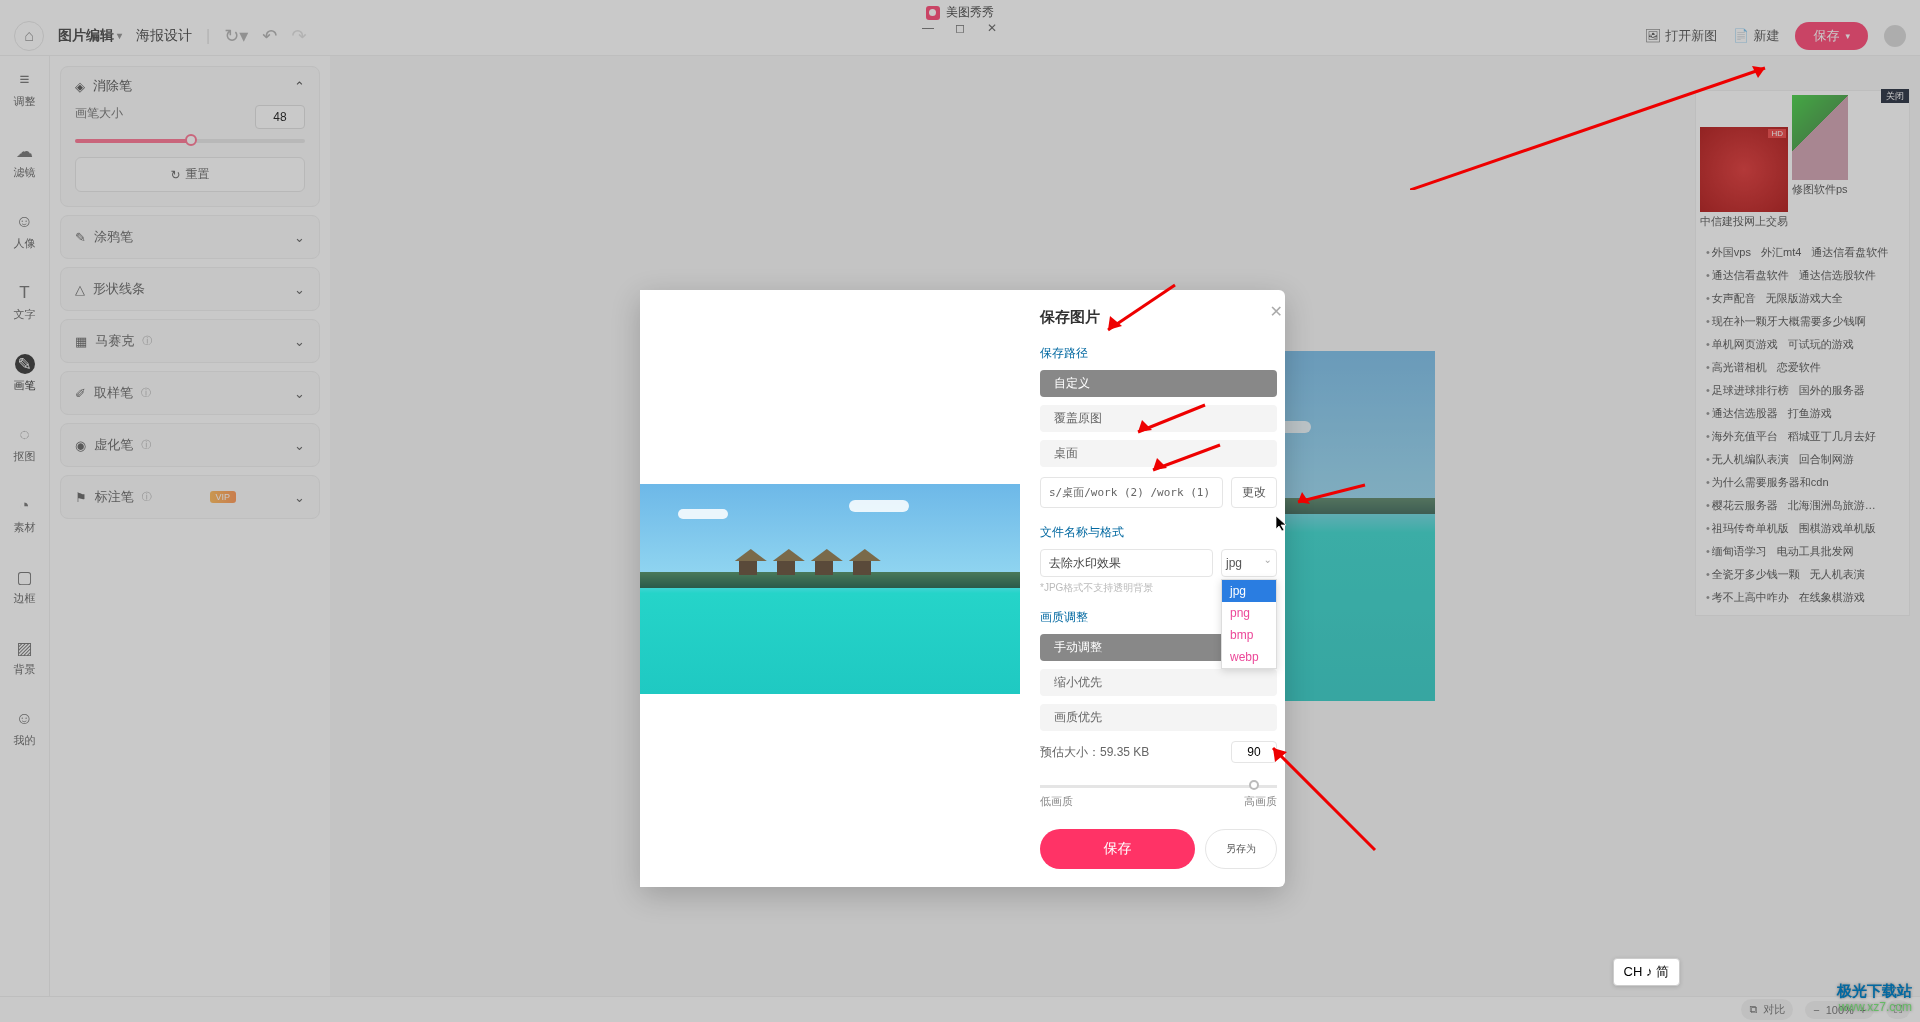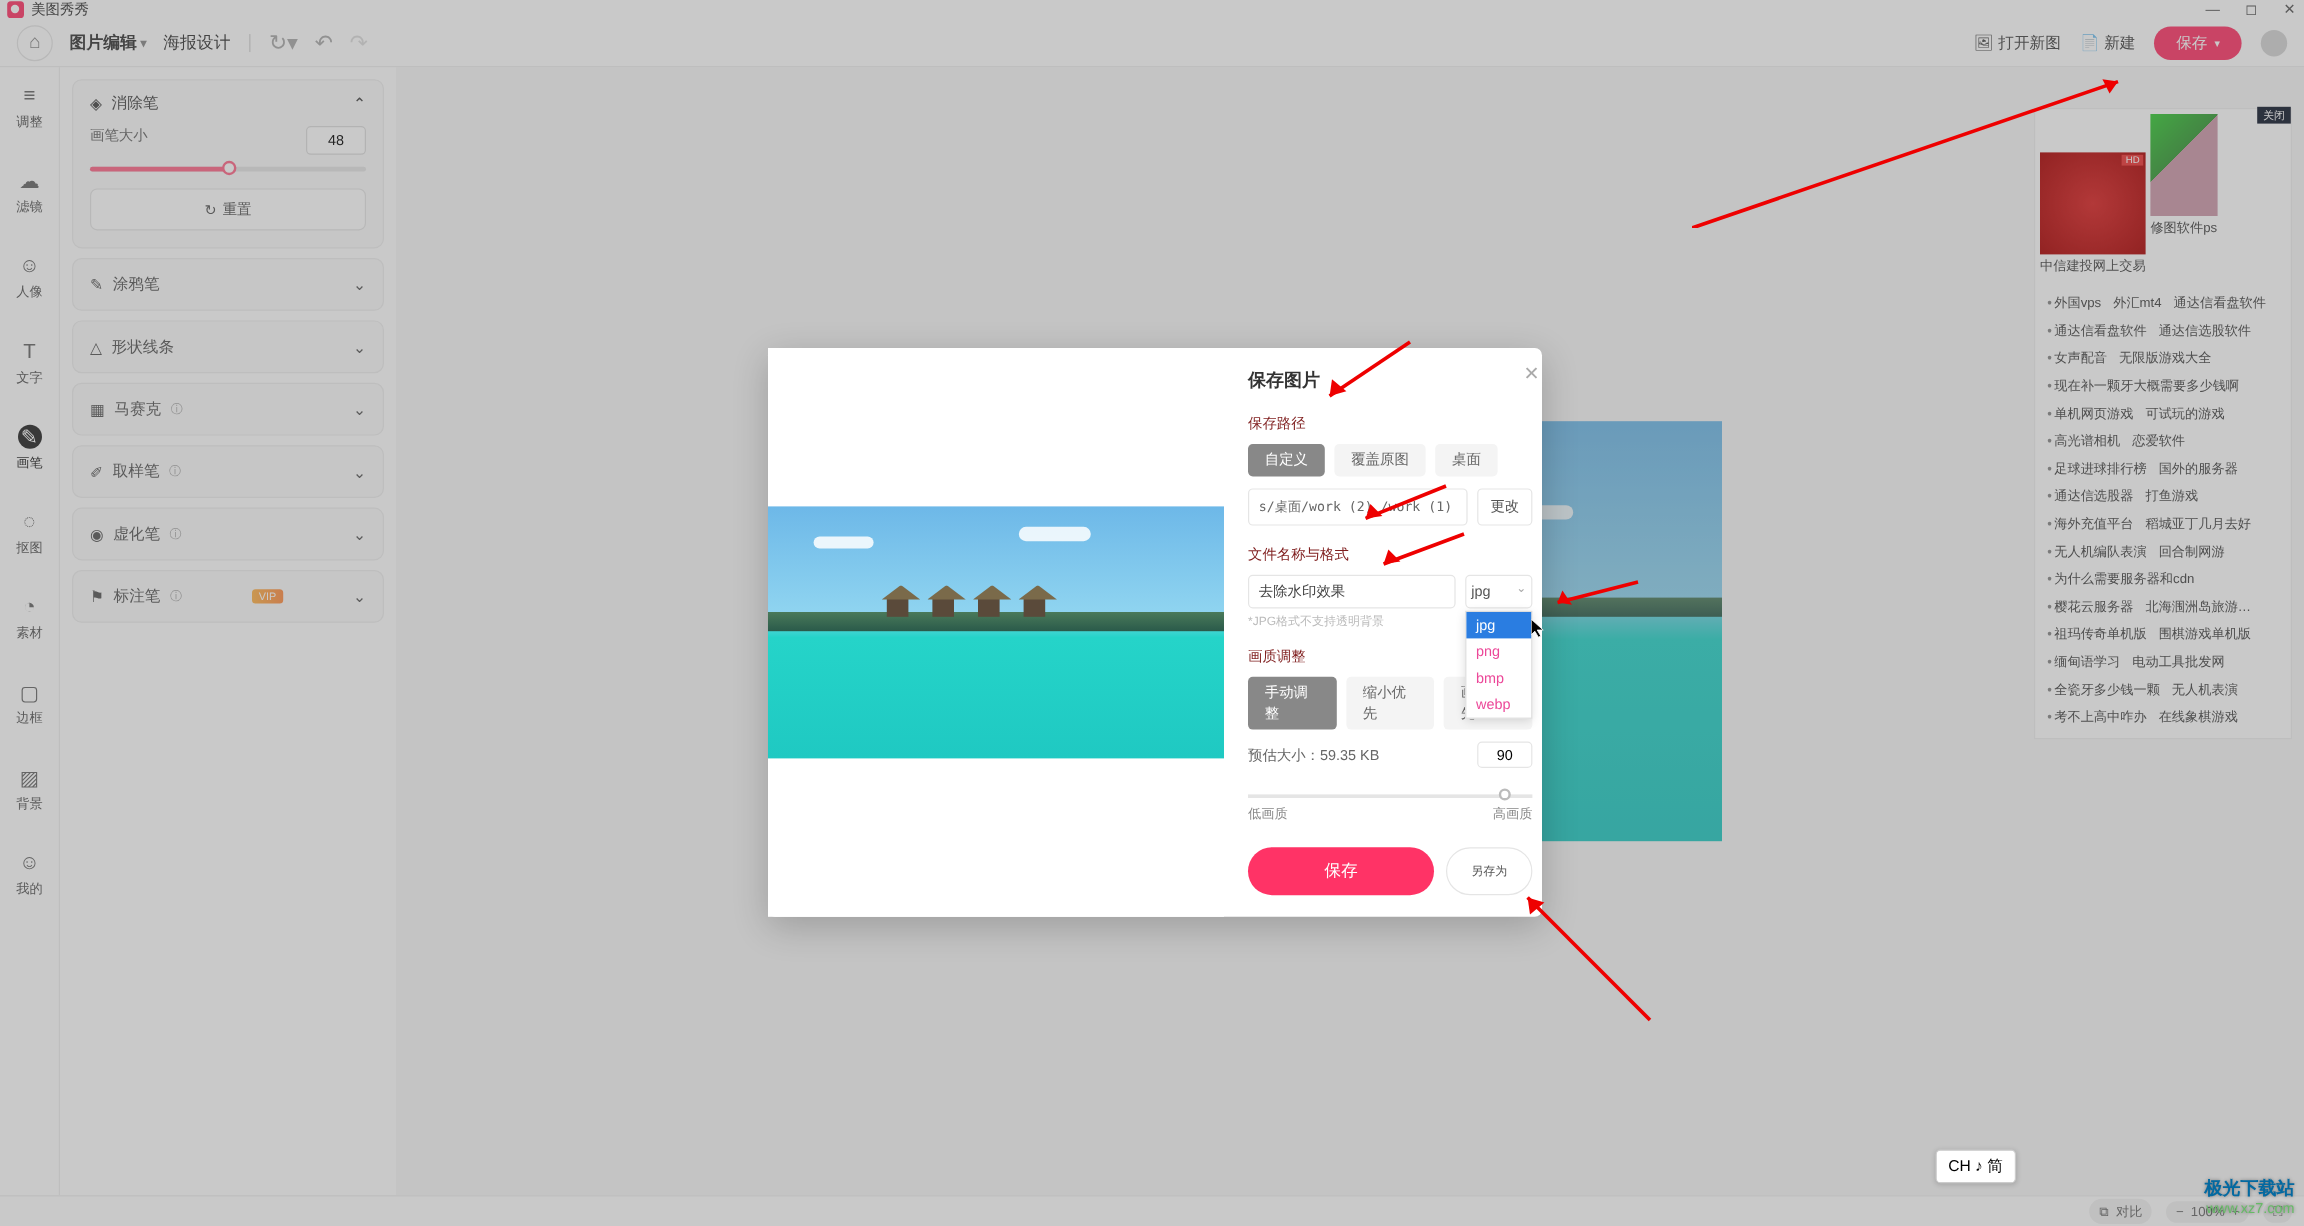--- a/index.html
+++ b/index.html
@@ -7,7 +7,7 @@
 .app{width:1920px;height:1022px;background:#fff;position:relative;}
 
 
-.titlebar{height:16px;display:flex;align-items:center;justify-content:space-between;padding:4px 6px;font-size:12px;color:#333;}
+.titlebar{height:16px;display:flex;align-items:center;justify-content:space-between;padding:4px 6px;font-size:12px;color:#333;flex-direction:column;}
 .titlebar .left{display:flex;align-items:center;gap:6px;}
 .logo{width:14px;height:14px;background:#ff3366;border-radius:3px;position:relative;}
 .logo:before{content:"";position:absolute;width:7px;height:7px;background:#fff;border-radius:50%;top:3px;left:3px;}

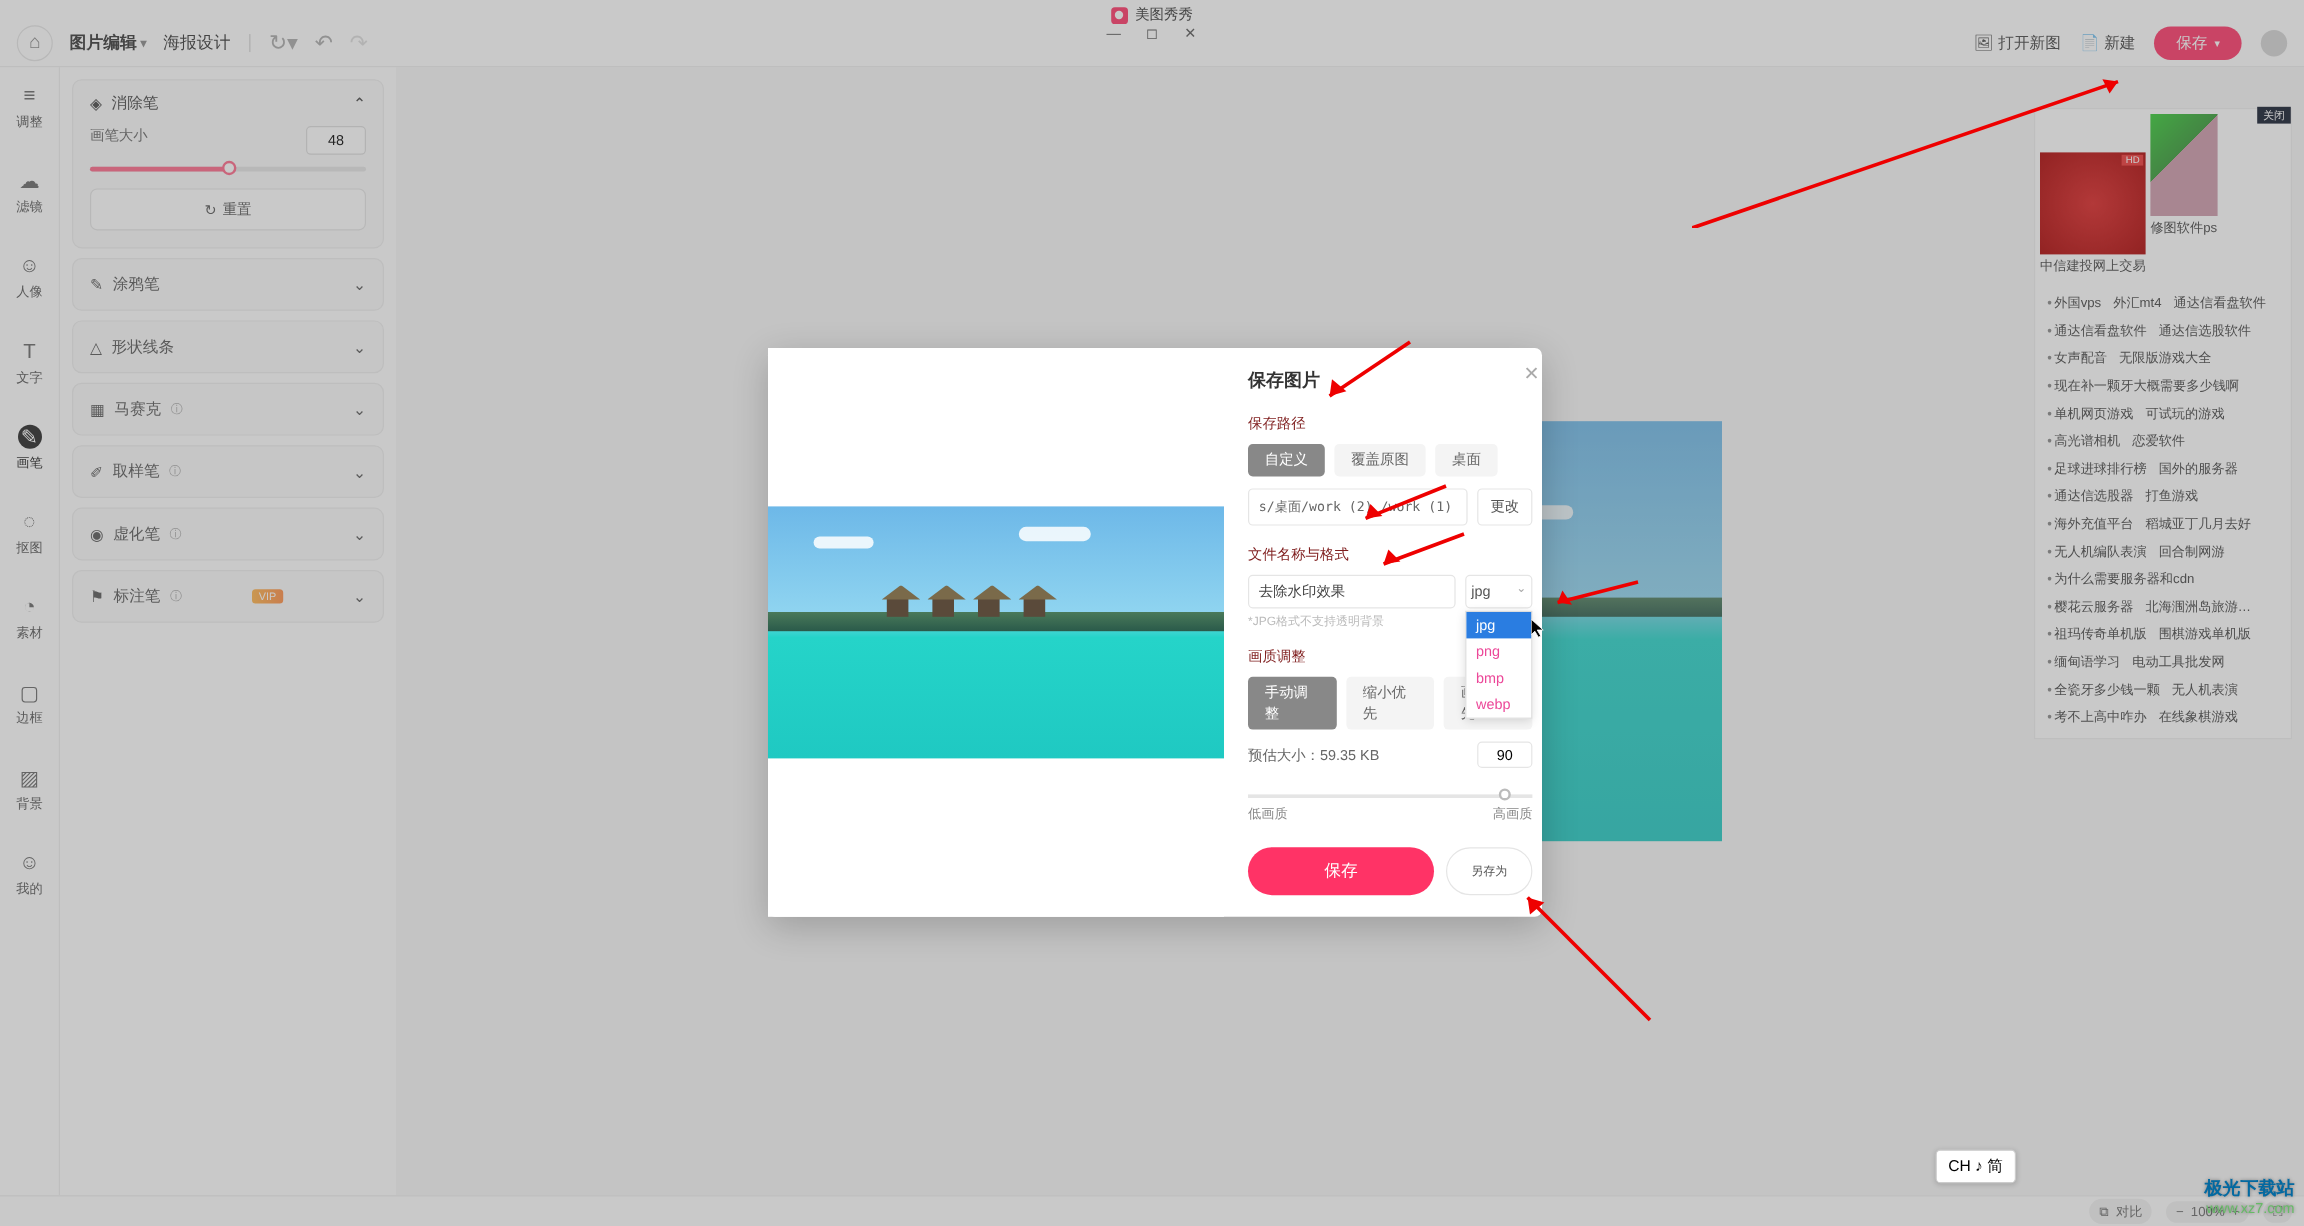--- a/index.html
+++ b/index.html
@@ -65,7 +65,7 @@
 .modal-form{flex:1;padding:18px 20px;font-size:13px;color:#333;position:relative;}
 .modal-title{font-size:15px;font-weight:600;margin-bottom:18px;}
 .close-x{position:absolute;top:12px;right:14px;color:#aaa;font-size:16px;cursor:pointer;}
-.sec-label{font-size:12px;color:#7f1d1d;margin-bottom:8px;}
+.sec-label{font-size:12px;color:#0369a1;margin-bottom:8px;}
 .pill-row{display:flex;gap:8px;margin-bottom:10px;}
 .pill{padding:5px 14px;border-radius:4px;font-size:12px;background:#f4f4f4;color:#666;}
 .pill.active{background:#888;color:#fff;}

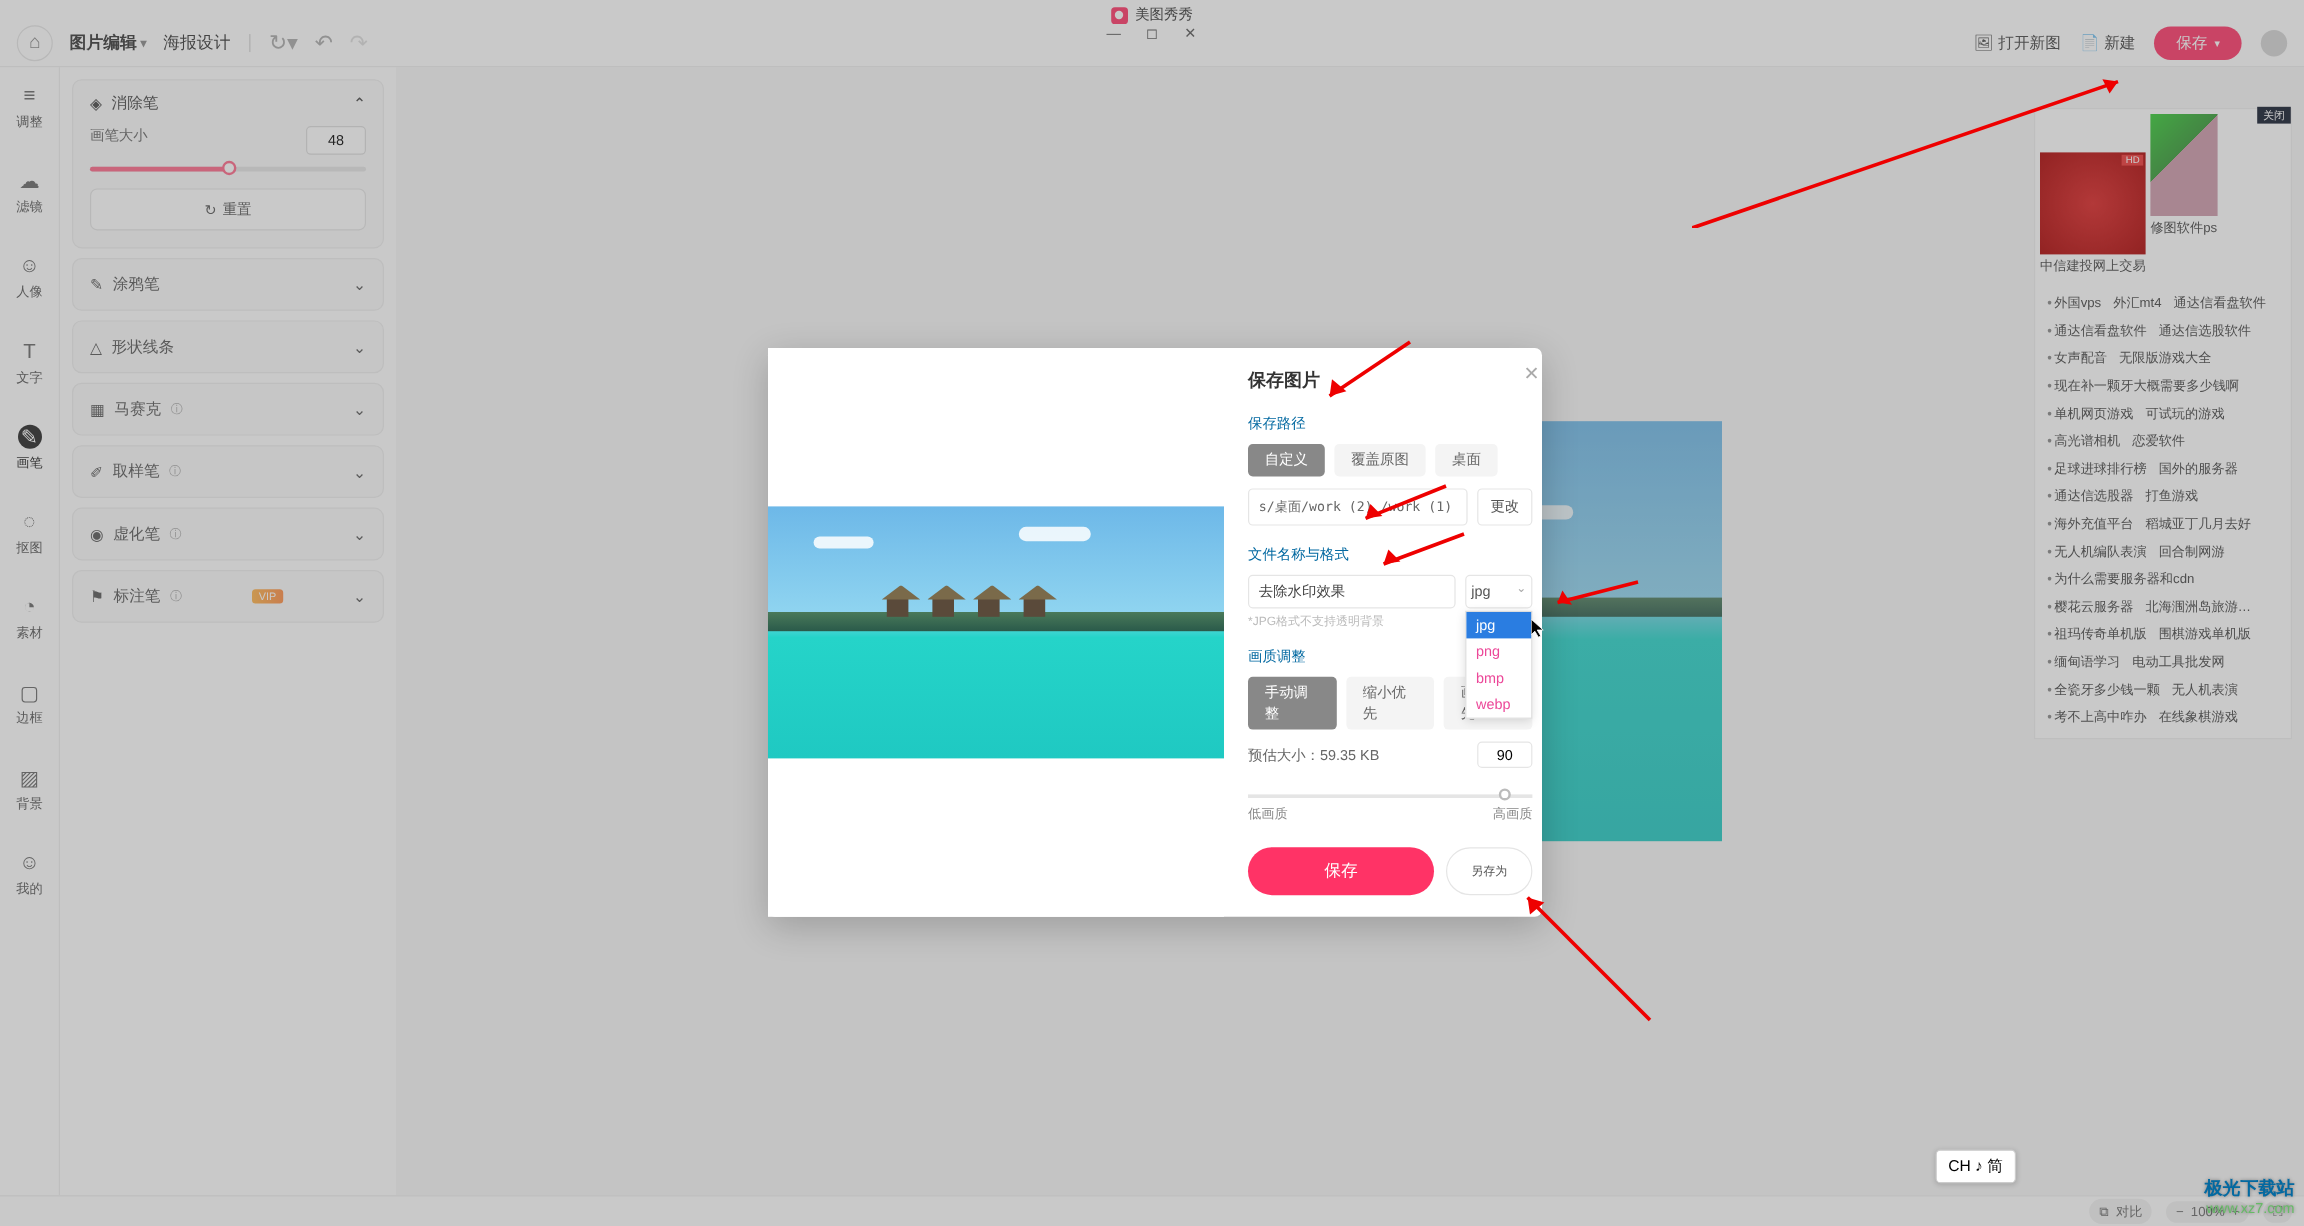--- a/index.html
+++ b/index.html
@@ -66,7 +66,7 @@
 .modal-title{font-size:15px;font-weight:600;margin-bottom:18px;}
 .close-x{position:absolute;top:12px;right:14px;color:#aaa;font-size:16px;cursor:pointer;}
 .sec-label{font-size:12px;color:#0369a1;margin-bottom:8px;}
-.pill-row{display:flex;gap:8px;margin-bottom:10px;}
+.pill-row{display:flex;gap:8px;margin-bottom:10px;flex-direction:column;}
 .pill{padding:5px 14px;border-radius:4px;font-size:12px;background:#f4f4f4;color:#666;}
 .pill.active{background:#888;color:#fff;}
 .path-row{display:flex;gap:8px;margin-bottom:16px;}

